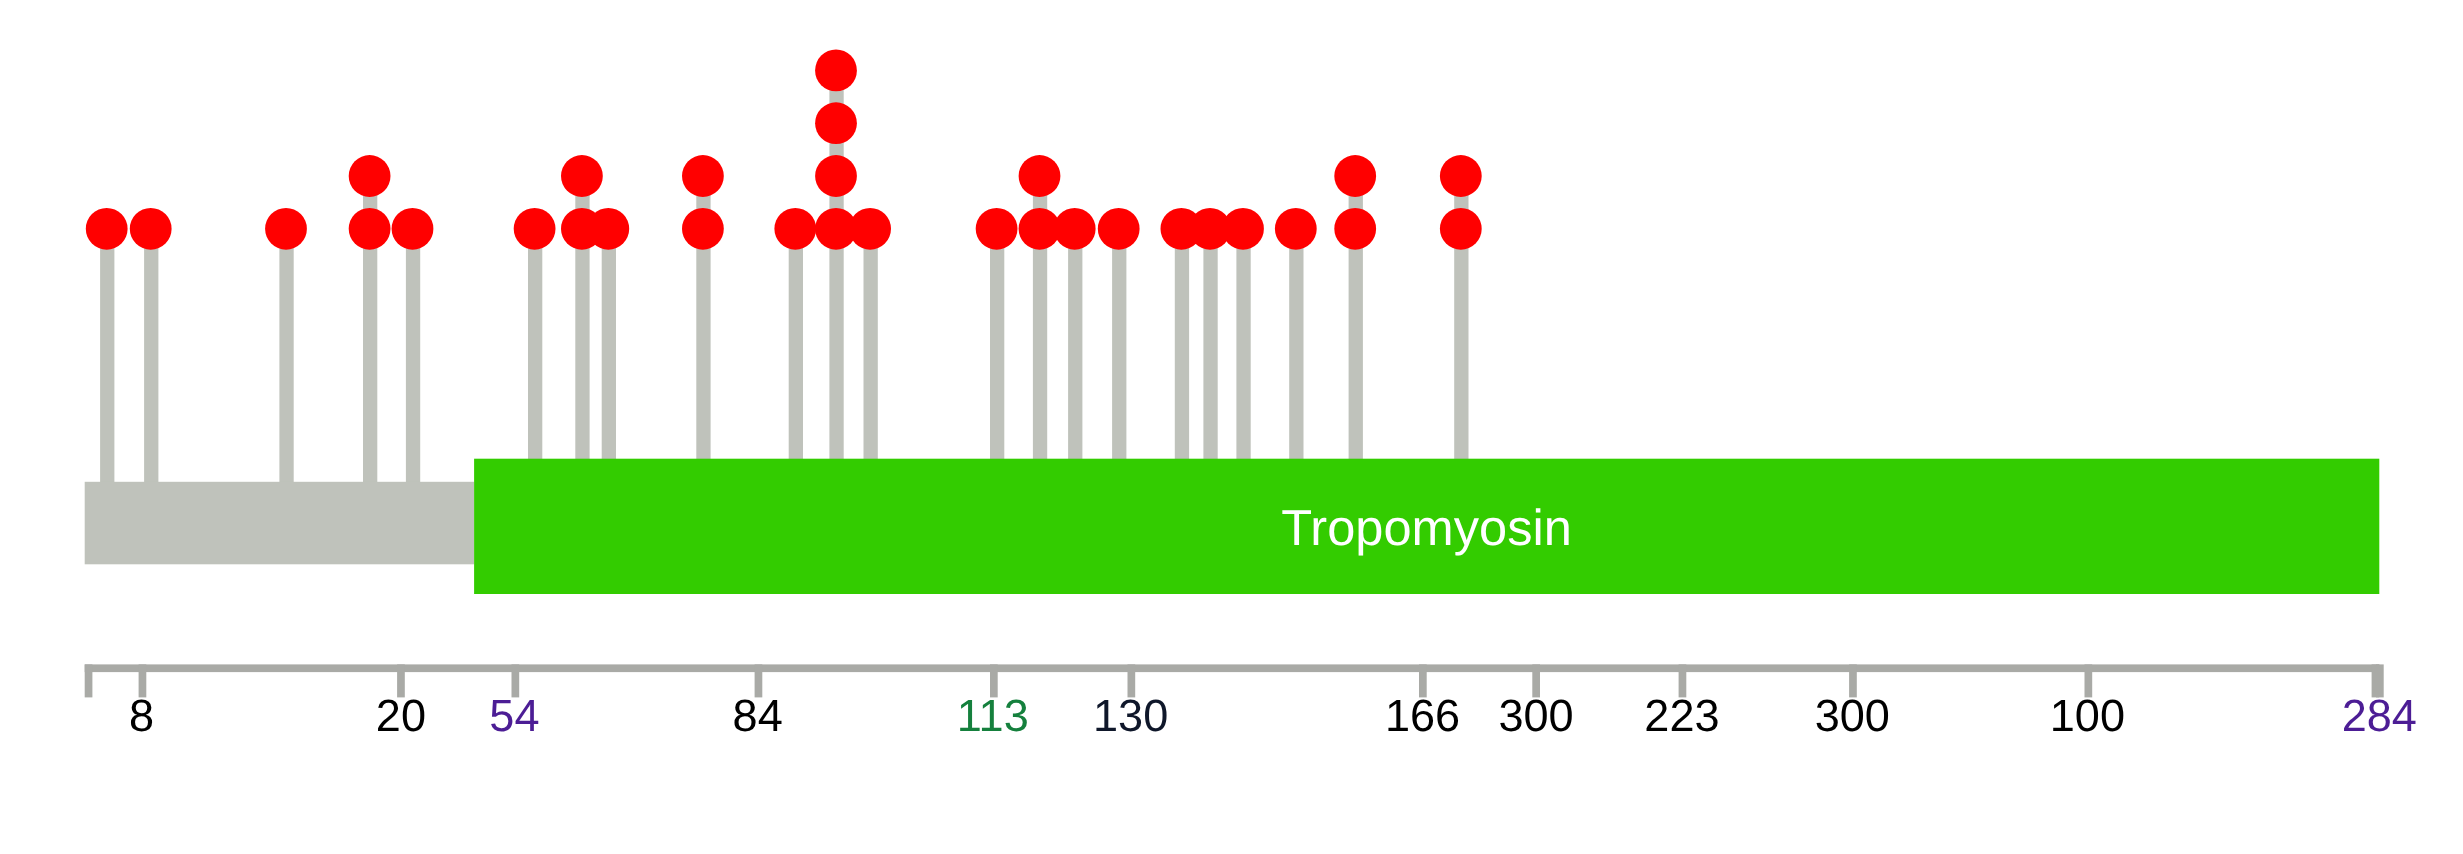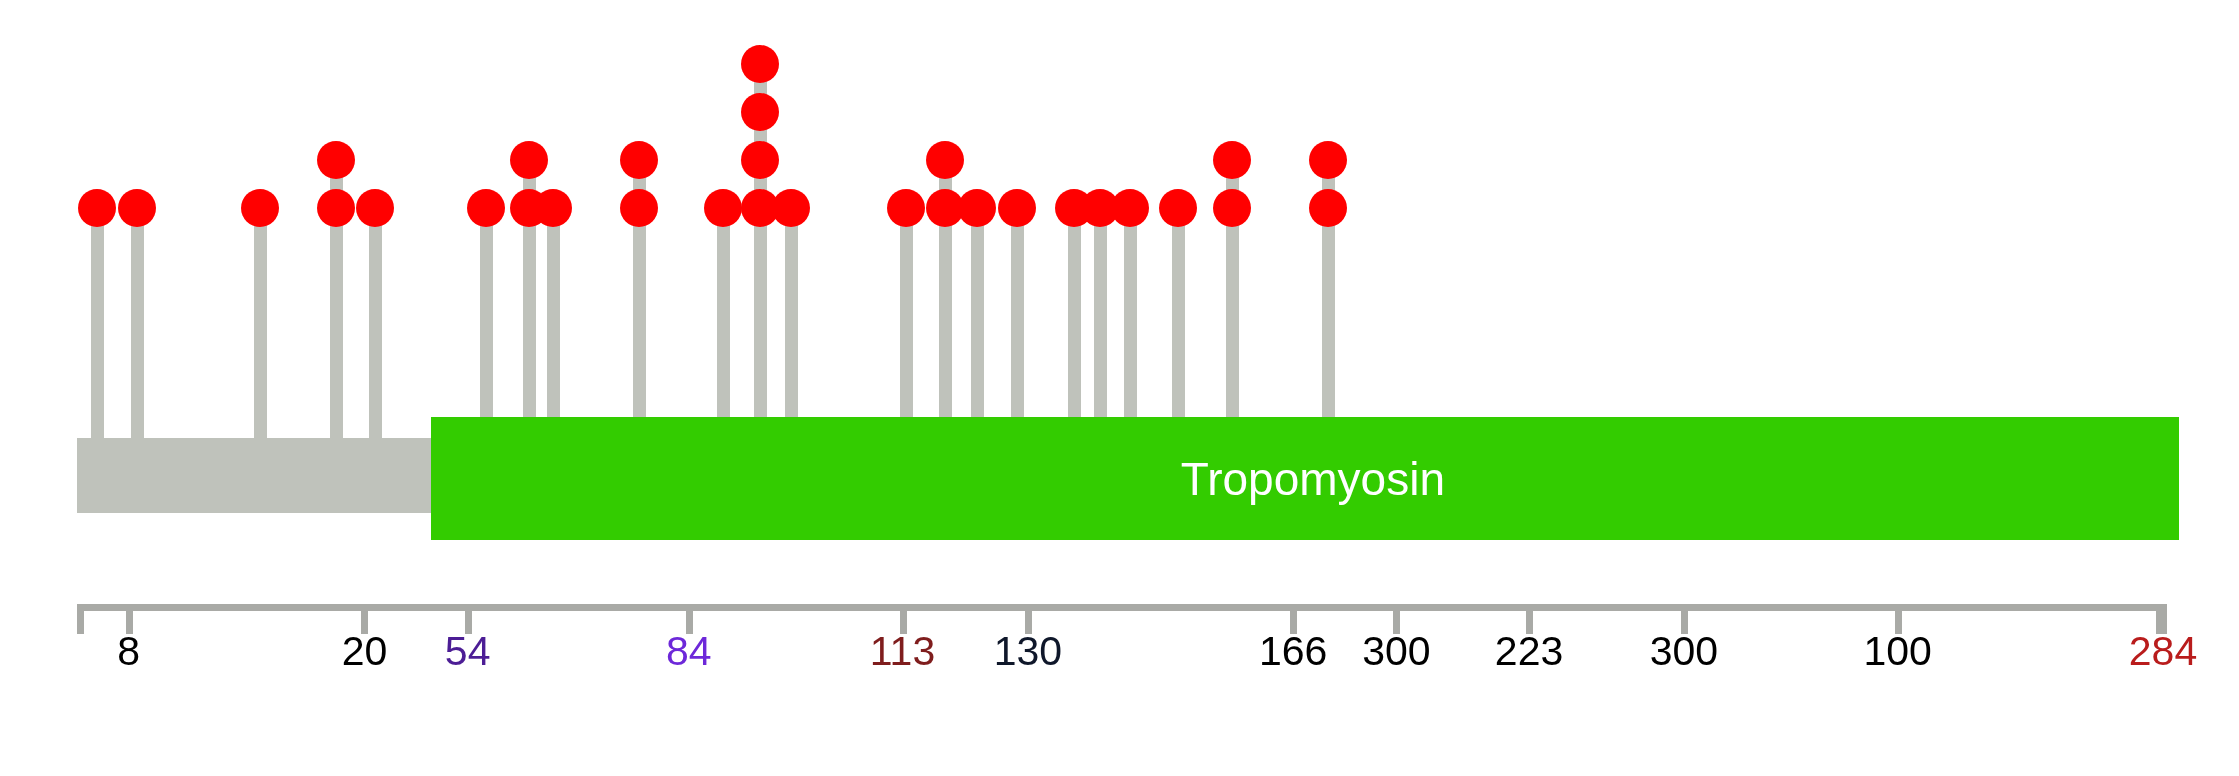--- a/index.html
+++ b/index.html
@@ -173,7 +173,7 @@
 
   <div id="backbone" class="backbone" style="left: 77px; width: 353.809px; top: 438px; height: 75px; background: rgb(191, 194, 187);"></div>
 
-  <div id="domain" class="domain" style="left: 430.809px; width: 1732.19px; top: 417px; height: 123px; background: rgb(51, 204, 0); padding-left: 16px;">
+  <div id="domain" class="domain" style="left: 430.809px; width: 1732.19px; top: 417px; height: 123px; background: rgb(51, 204, 0);">
     <span class="domain-label" style="color: rgb(255, 255, 255);">Tropomyosin</span>
   </div>
 

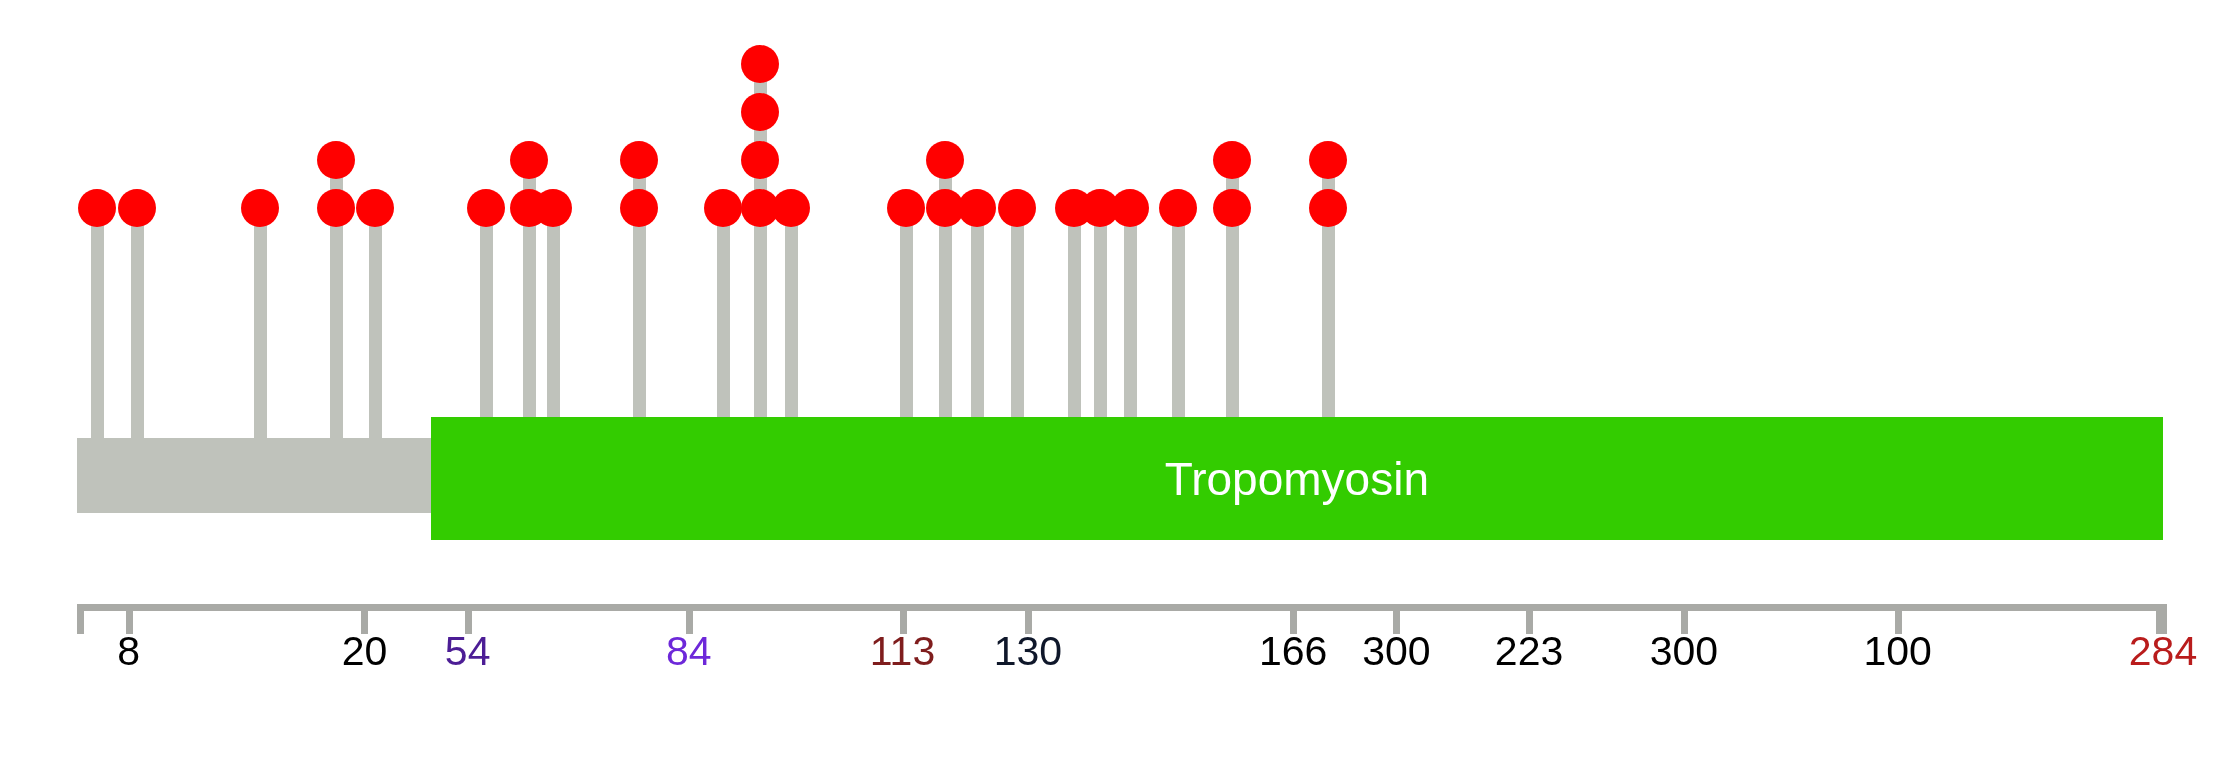--- a/index.html
+++ b/index.html
@@ -188,7 +188,7 @@
       <div class="axis-tick" style="left: 464.664px; top: 604px; height: 30px; background: rgb(169, 170, 166);"></div>
       <div class="axis-label" style="left: 467.664px; top: 628px; color: #4c1d95;">54</div>
       <div class="axis-tick" style="left: 685.795px; top: 604px; height: 30px; background: rgb(169, 170, 166);"></div>
-      <div class="axis-label" style="left: 688.795px; top: 628px; color: #6d28d9;">84</div>
+      <div class="axis-label" style="left: 688.795px; top: 628px; color: #000000;">84</div>
       <div class="axis-tick" style="left: 899.555px; top: 604px; height: 30px; background: rgb(169, 170, 166);"></div>
       <div class="axis-label" style="left: 902.555px; top: 628px; color: #7f1d1d; text-align: right;">113</div>
       <div class="axis-tick" style="left: 1024.86px; top: 604px; height: 30px; background: rgb(169, 170, 166);"></div>

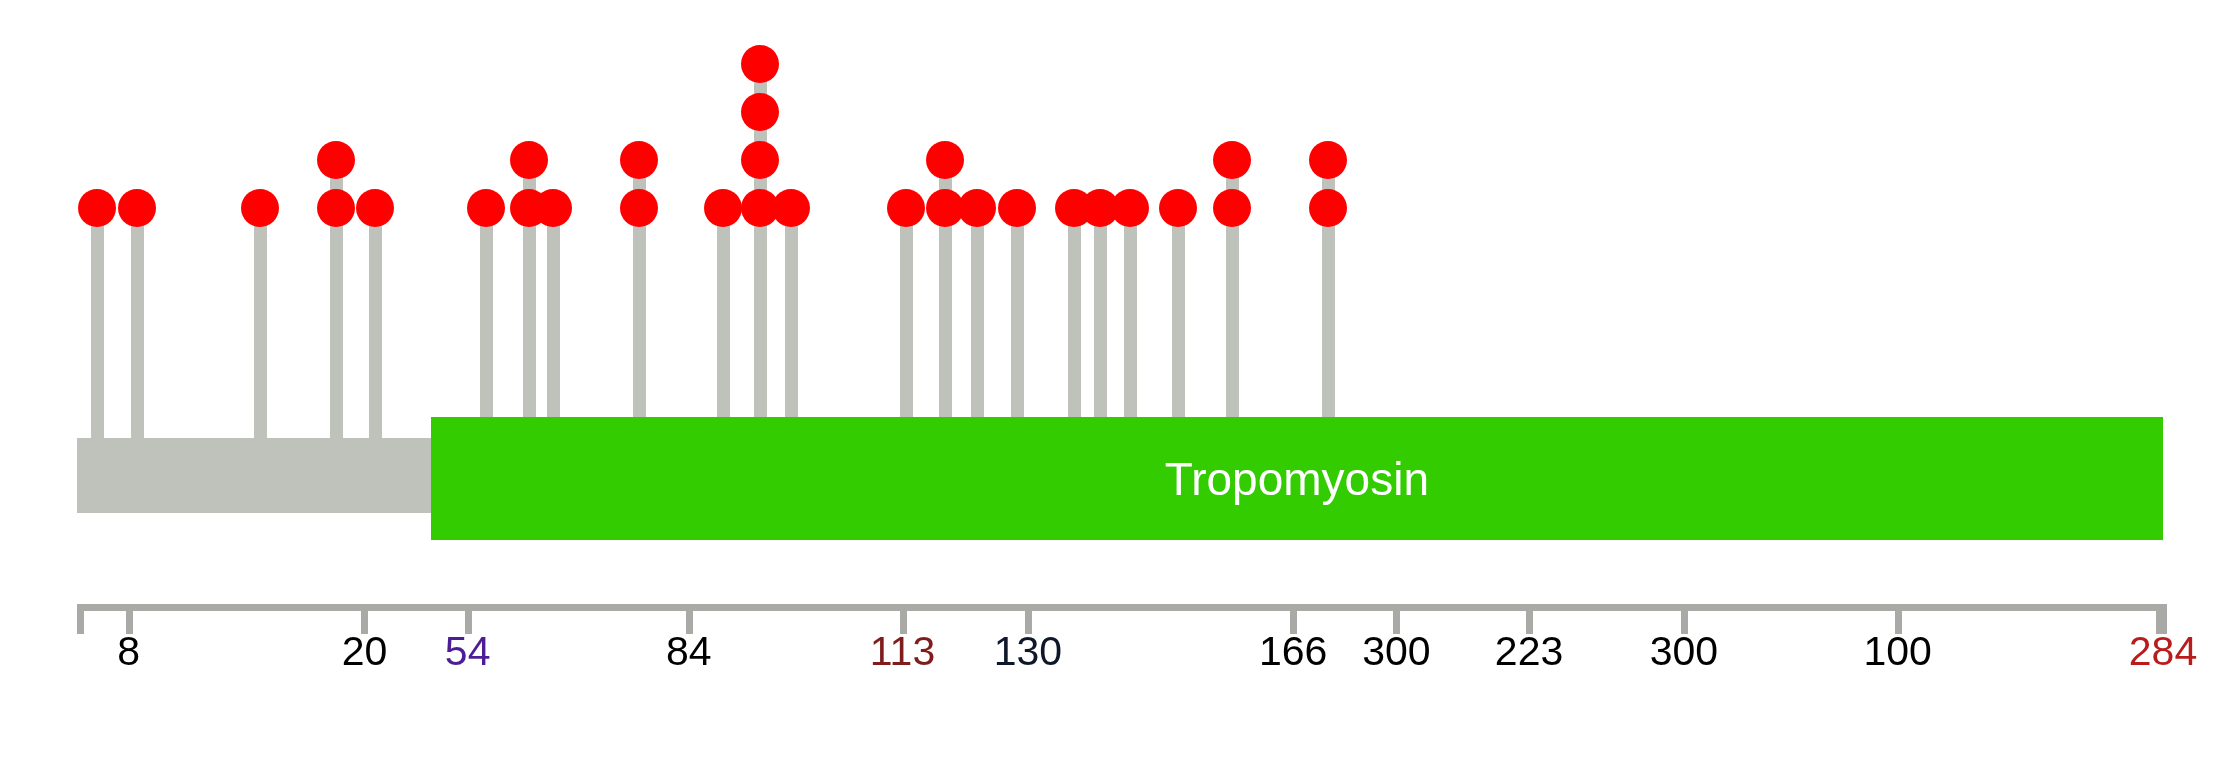--- a/index.html
+++ b/index.html
@@ -190,7 +190,7 @@
       <div class="axis-tick" style="left: 685.795px; top: 604px; height: 30px; background: rgb(169, 170, 166);"></div>
       <div class="axis-label" style="left: 688.795px; top: 628px; color: #000000;">84</div>
       <div class="axis-tick" style="left: 899.555px; top: 604px; height: 30px; background: rgb(169, 170, 166);"></div>
-      <div class="axis-label" style="left: 902.555px; top: 628px; color: #7f1d1d; text-align: right;">113</div>
+      <div class="axis-label" style="left: 902.555px; top: 628px; color: #15803d; text-align: right;">113</div>
       <div class="axis-tick" style="left: 1024.86px; top: 604px; height: 30px; background: rgb(169, 170, 166);"></div>
       <div class="axis-label" style="left: 1027.86px; top: 628px; color: #0f172a;">130</div>
       <div class="axis-tick" style="left: 1290.22px; top: 604px; height: 30px; background: rgb(169, 170, 166);"></div>

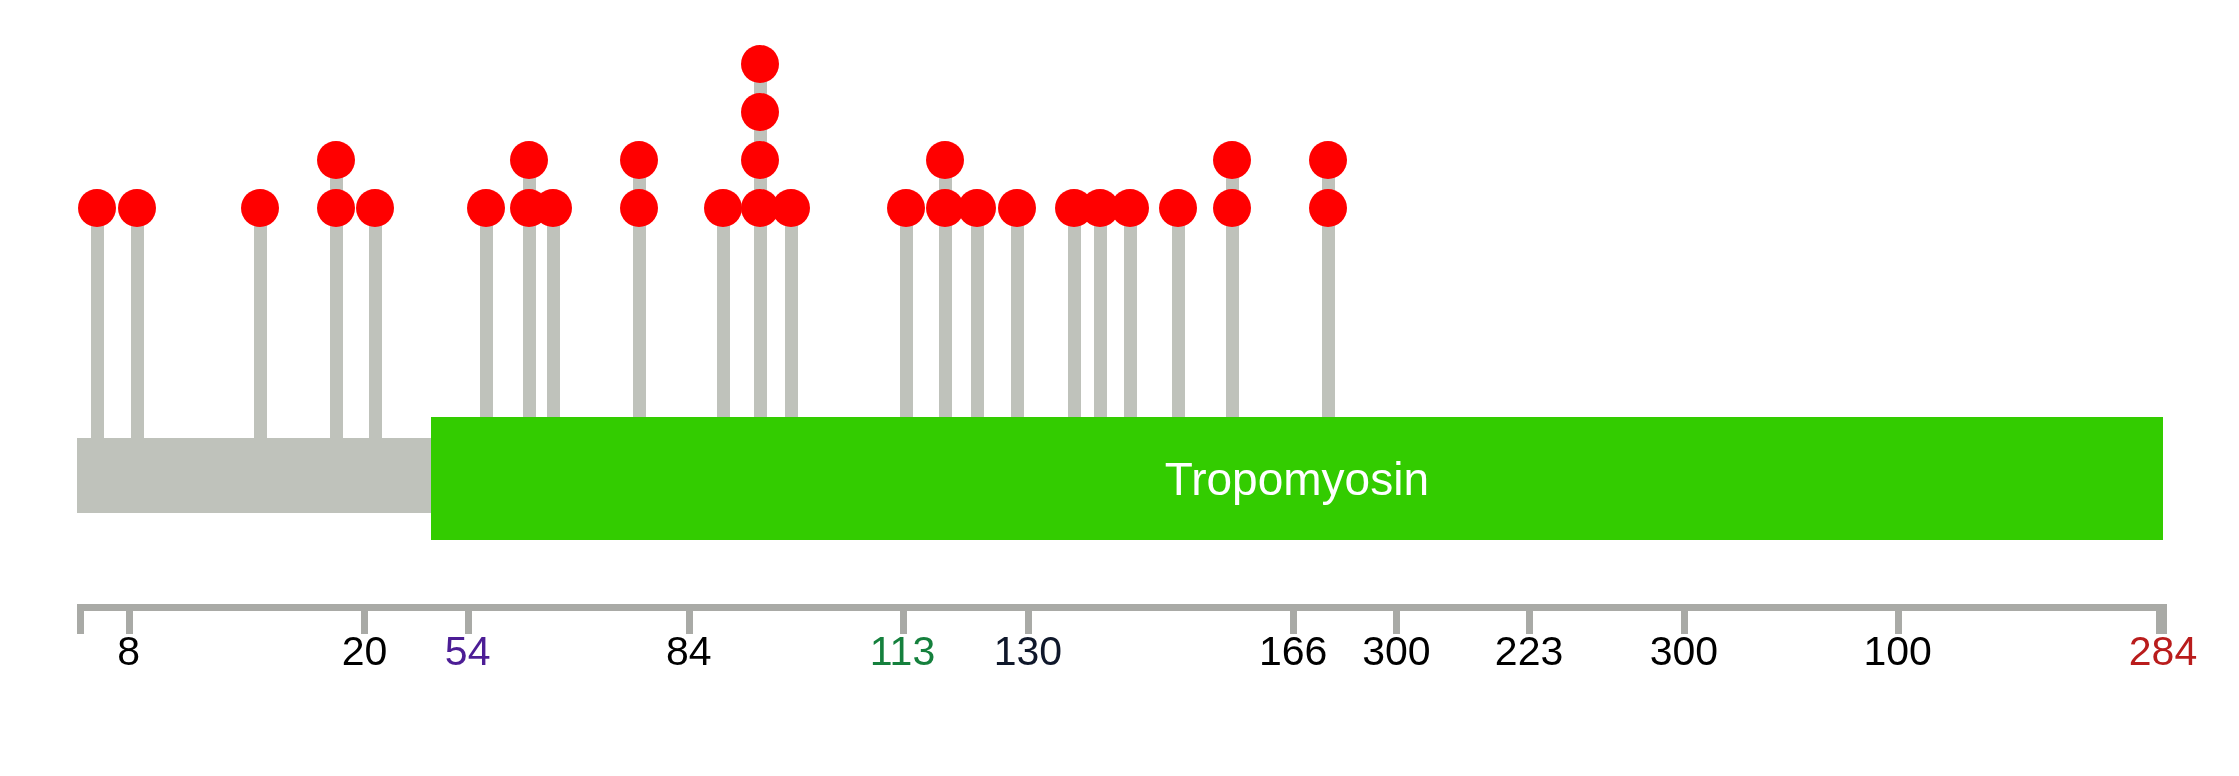--- a/index.html
+++ b/index.html
@@ -204,7 +204,7 @@
       <div class="axis-tick" style="left: 1894.64px; top: 604px; height: 30px; background: rgb(169, 170, 166);"></div>
       <div class="axis-label" style="left: 1897.64px; top: 628px; color: rgb(0, 0, 0);">100</div>
       <div class="axis-tick" style="left: 2160px; top: 604px; height: 30px; background: rgb(169, 170, 166);"></div>
-      <div class="axis-label" style="left: 2163px; top: 628px; color: #b91c1c; text-align: right;">284</div>
+      <div class="axis-label" style="left: 2163px; top: 628px; color: #4c1d95; text-align: right;">284</div>
     </div>
 
 </div>

